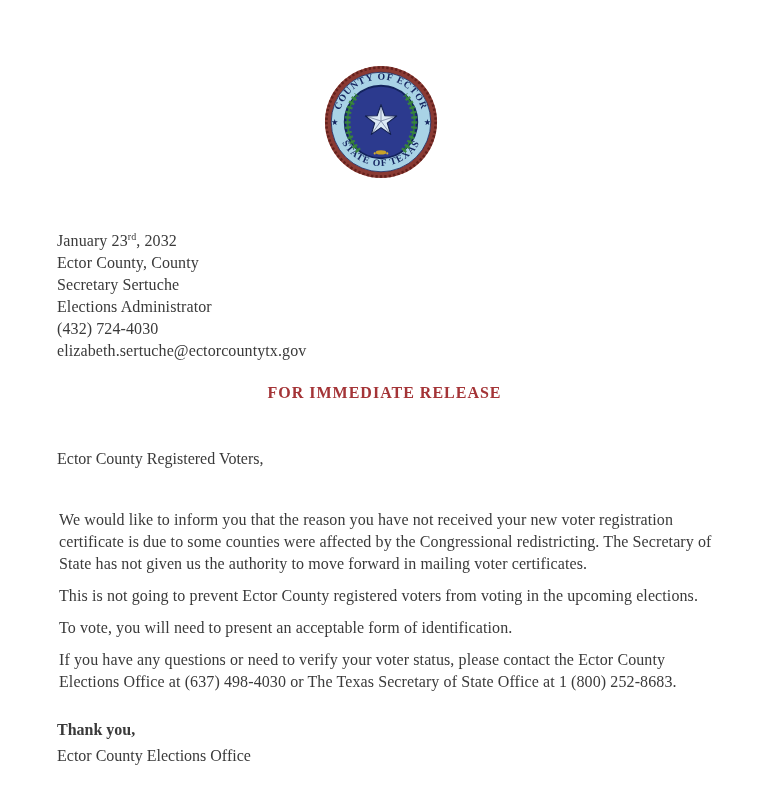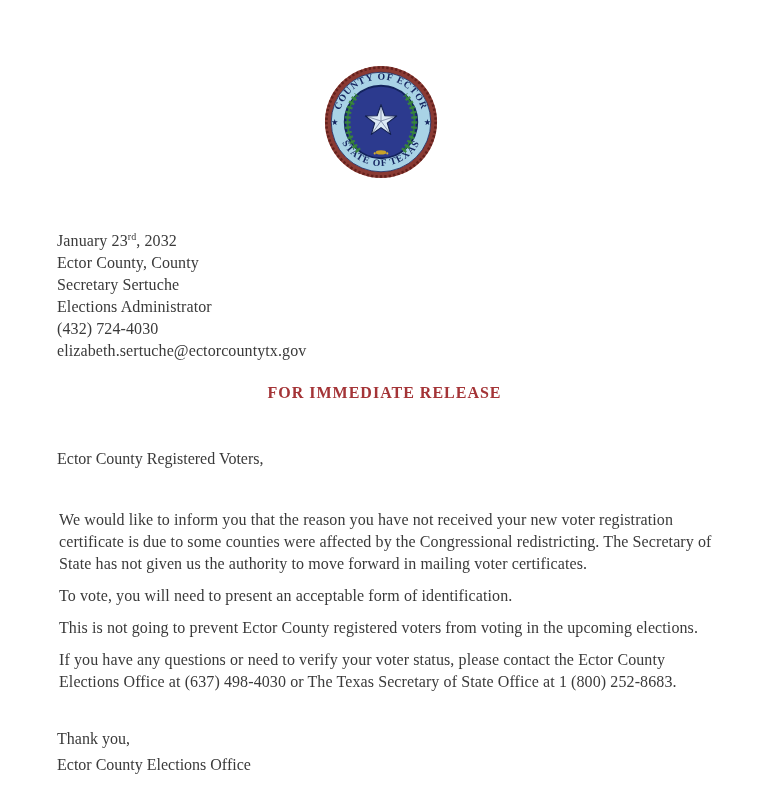--- a/index.html
+++ b/index.html
@@ -106,8 +106,8 @@
 
     <div class="body-paragraphs">
       <p>We would like to inform you that the reason you have not received your new voter registration certificate is due to some counties were affected by the Congressional redistricting. The Secretary of State has not given us the authority to move forward in mailing voter certificates.</p>
+      <p>This is not going to prevent Ector County registered voters from voting in the upcoming elections.</p>
       <p>To vote, you will need to present an acceptable form of identification.</p>
-      <p>This is not going to prevent Ector County registered voters from voting in the upcoming elections.</p>
       <p>If you have any questions or need to verify your voter status, please contact the Ector County Elections Office at (637) 498-4030 or The Texas Secretary of State Office at 1 (800) 252-8683.</p>
     </div>
 

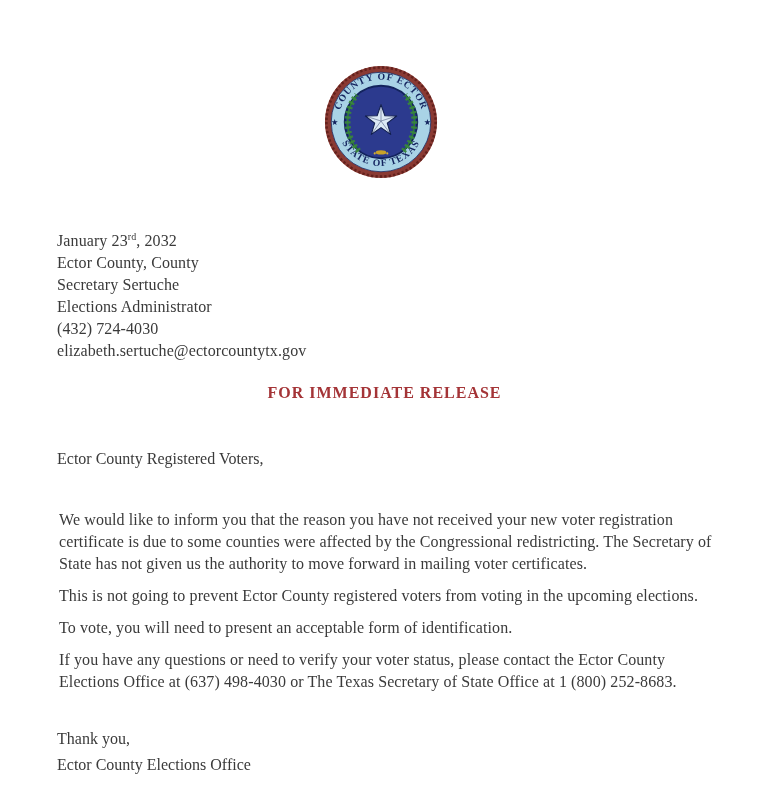--- a/index.html
+++ b/index.html
@@ -35,7 +35,7 @@
 
   .body-paragraphs p { margin: 0 0 10px 2px; line-height: 22px; letter-spacing: 0.1px; }
 
-  .closing { margin-top: 35px; line-height: 22px; }
+  .closing { margin-top: 26px; line-height: 22px; font-weight: bold; }
   .signature { margin-top: 4px; line-height: 22px; }
 </style>
 </head>

